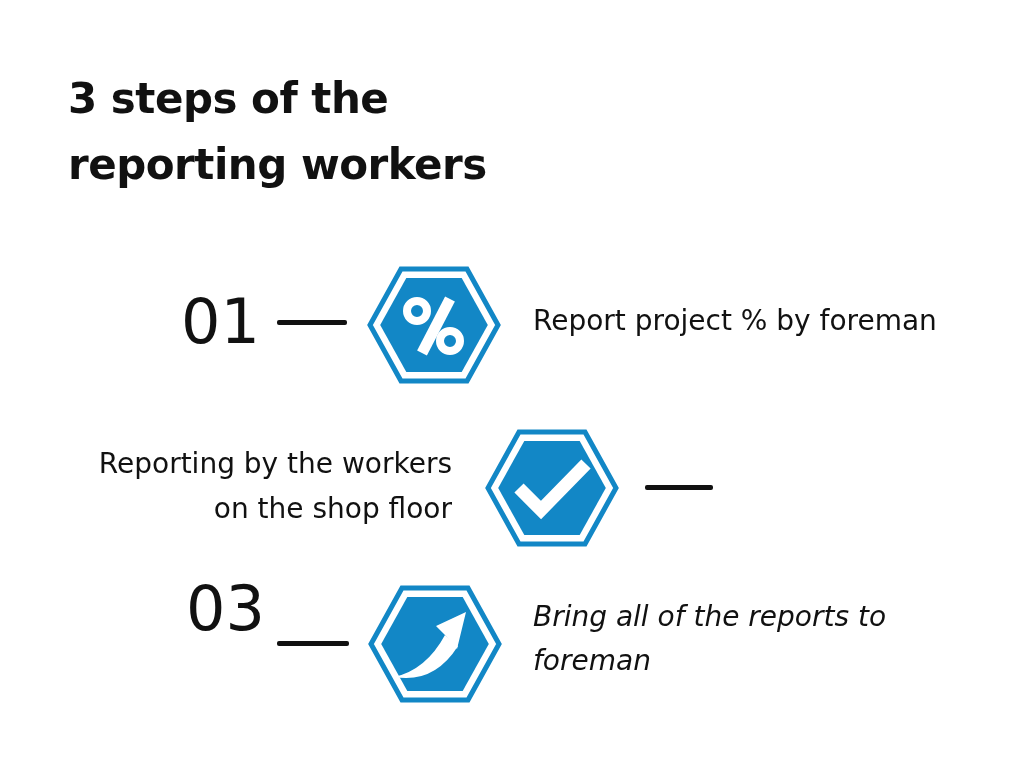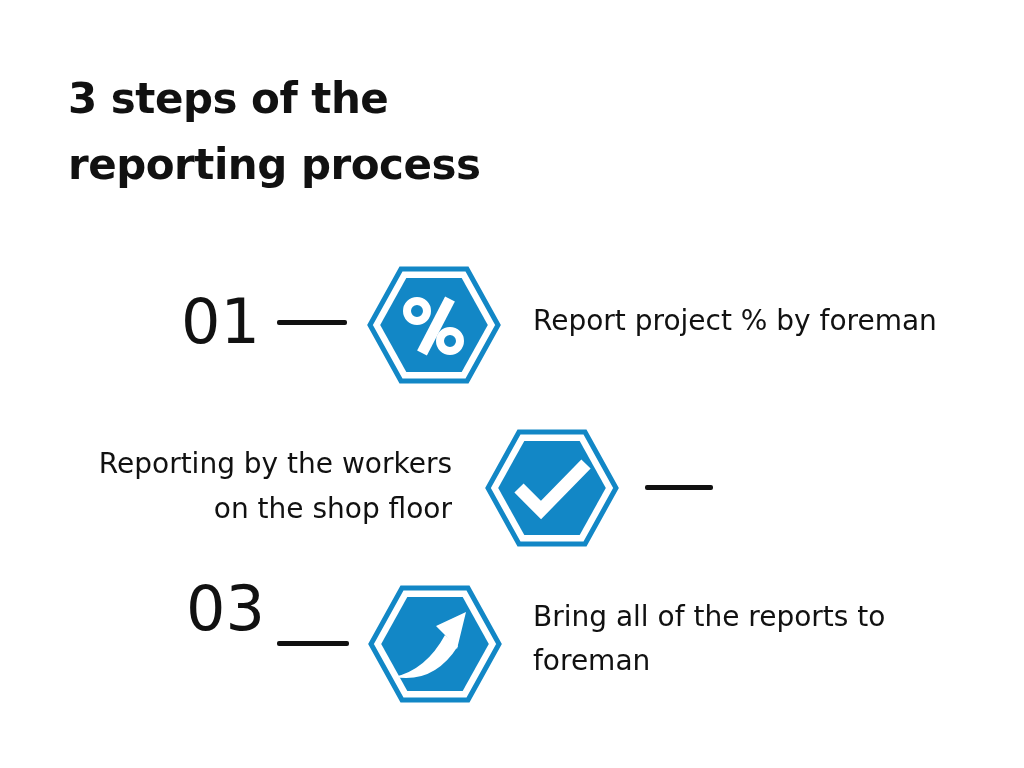--- a/index.html
+++ b/index.html
@@ -51,7 +51,7 @@
 
   <div class="title">
     <div>3 steps of the</div>
-    <div>reporting process</div>
+    <div>reporting workers</div>
   </div>
 
   <div class="step-number num-1">01</div>

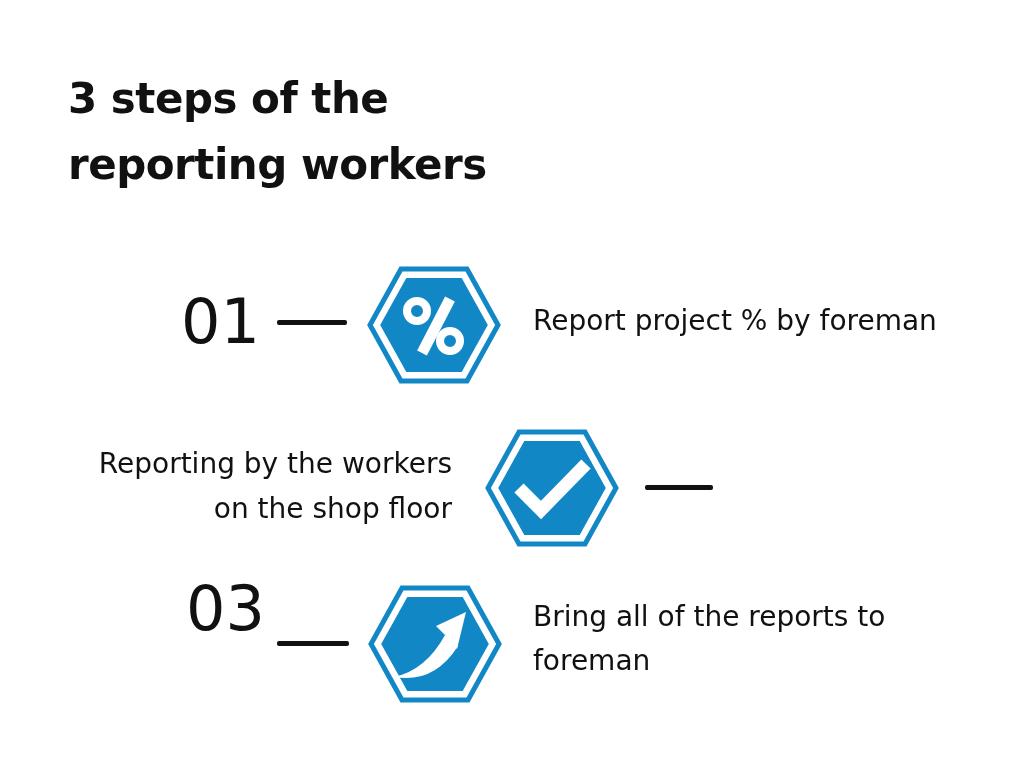--- a/index.html
+++ b/index.html
@@ -42,7 +42,7 @@
   }
   .label-1{left:533px;top:301px;line-height:40px;text-align:right;}
   .label-2{left:60px;top:441px;width:392px;text-align:right;}
-  .label-3{left:533px;top:595px;line-height:44px;}
+  .label-3{left:533px;top:595px;line-height:44px;font-style:italic;}
 </style>
 </head>
 <body>

